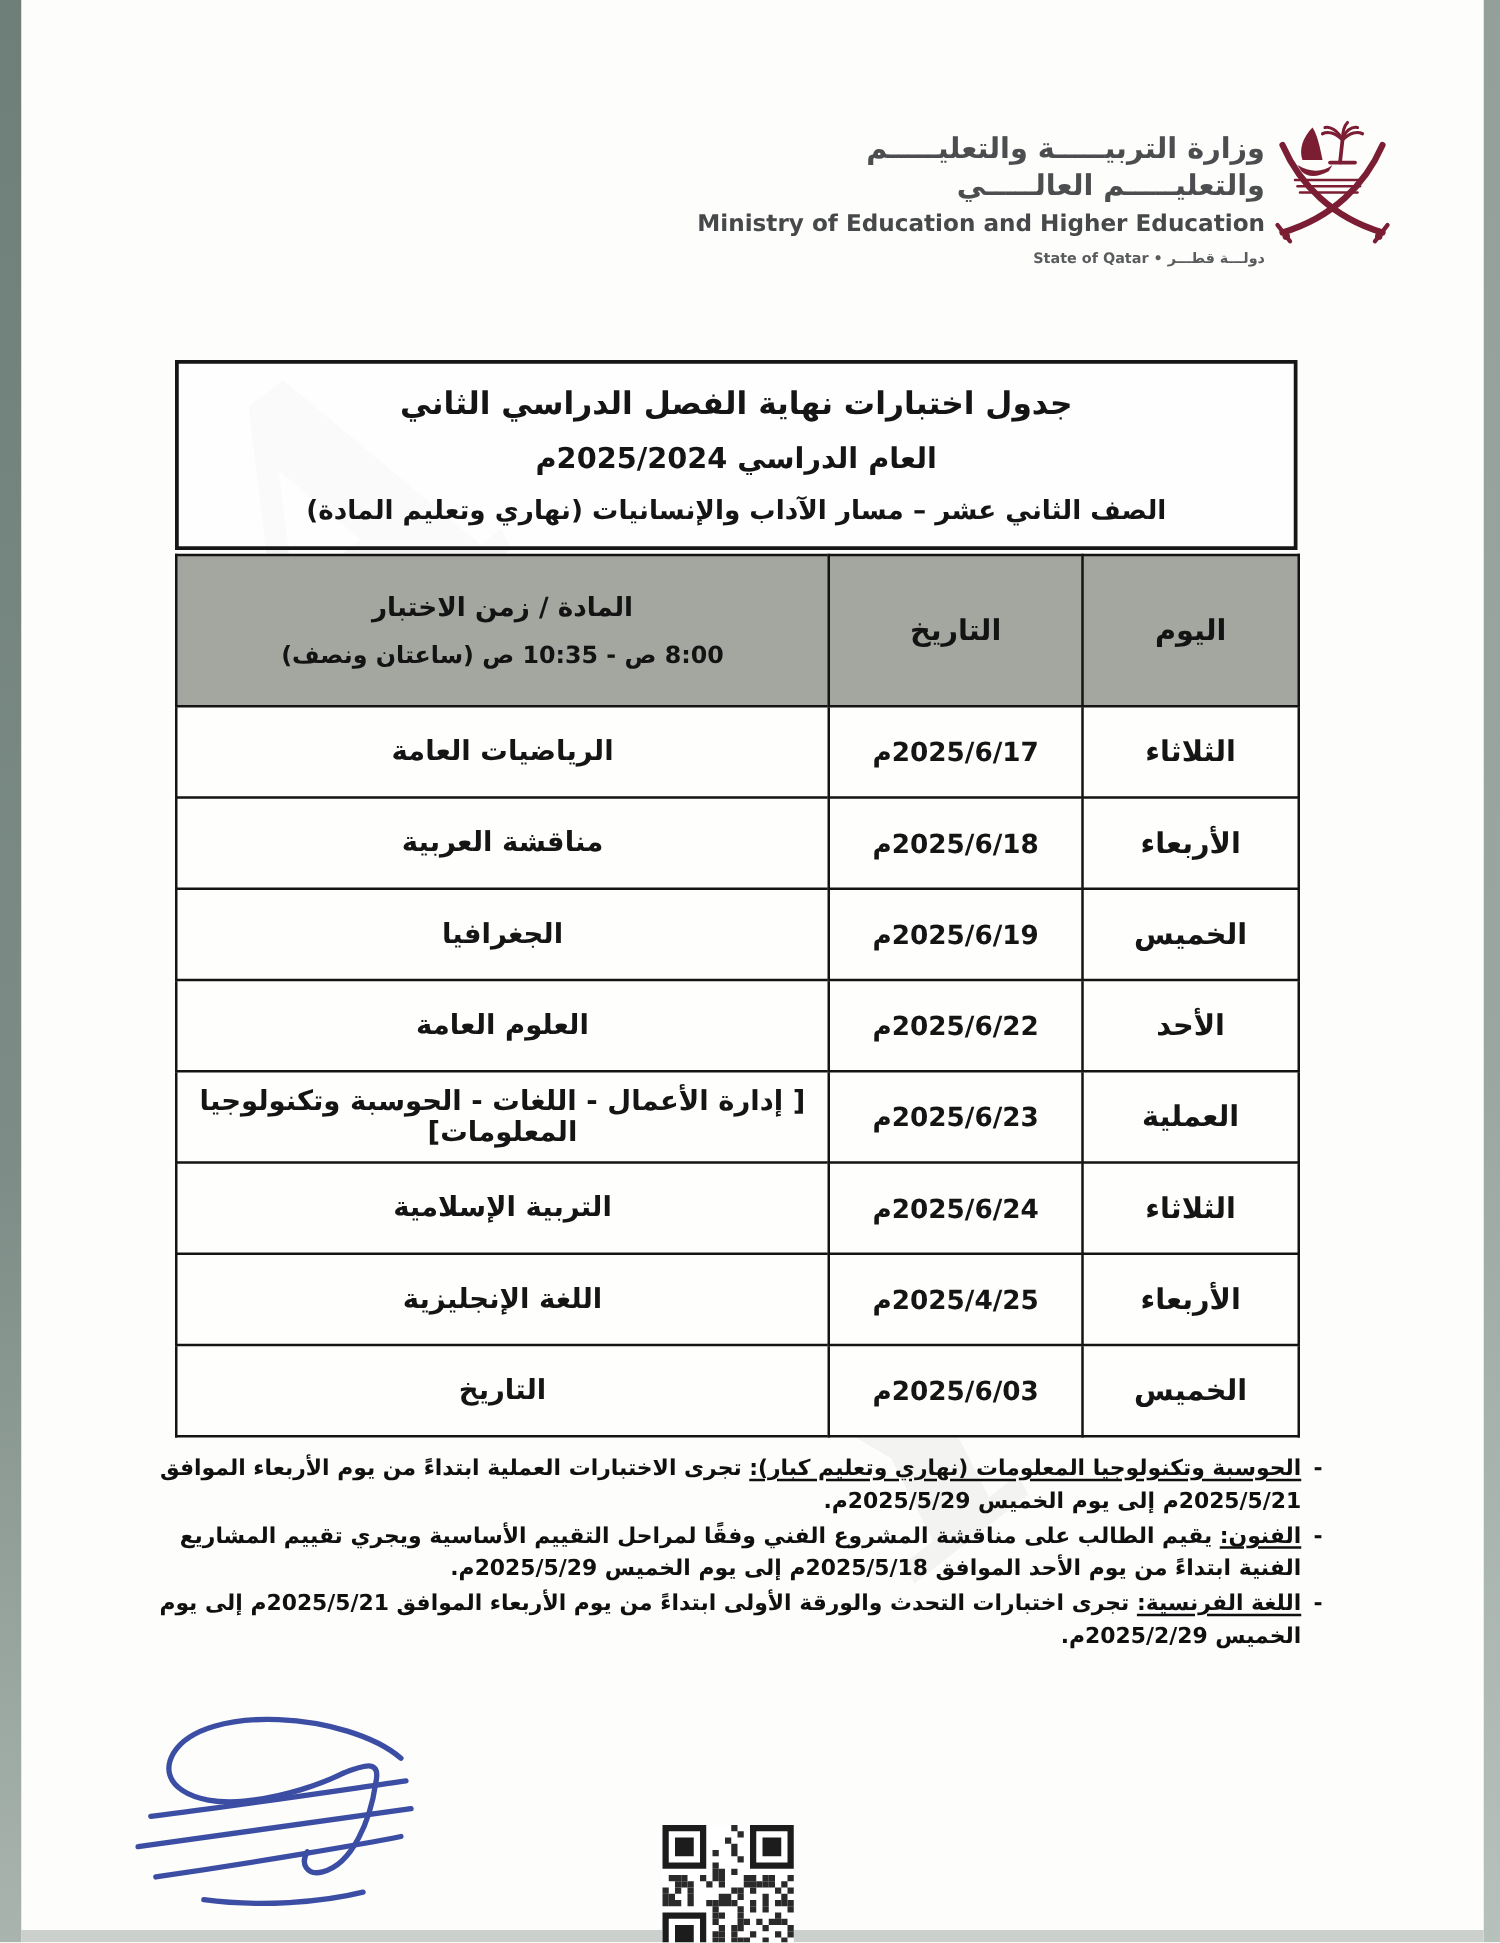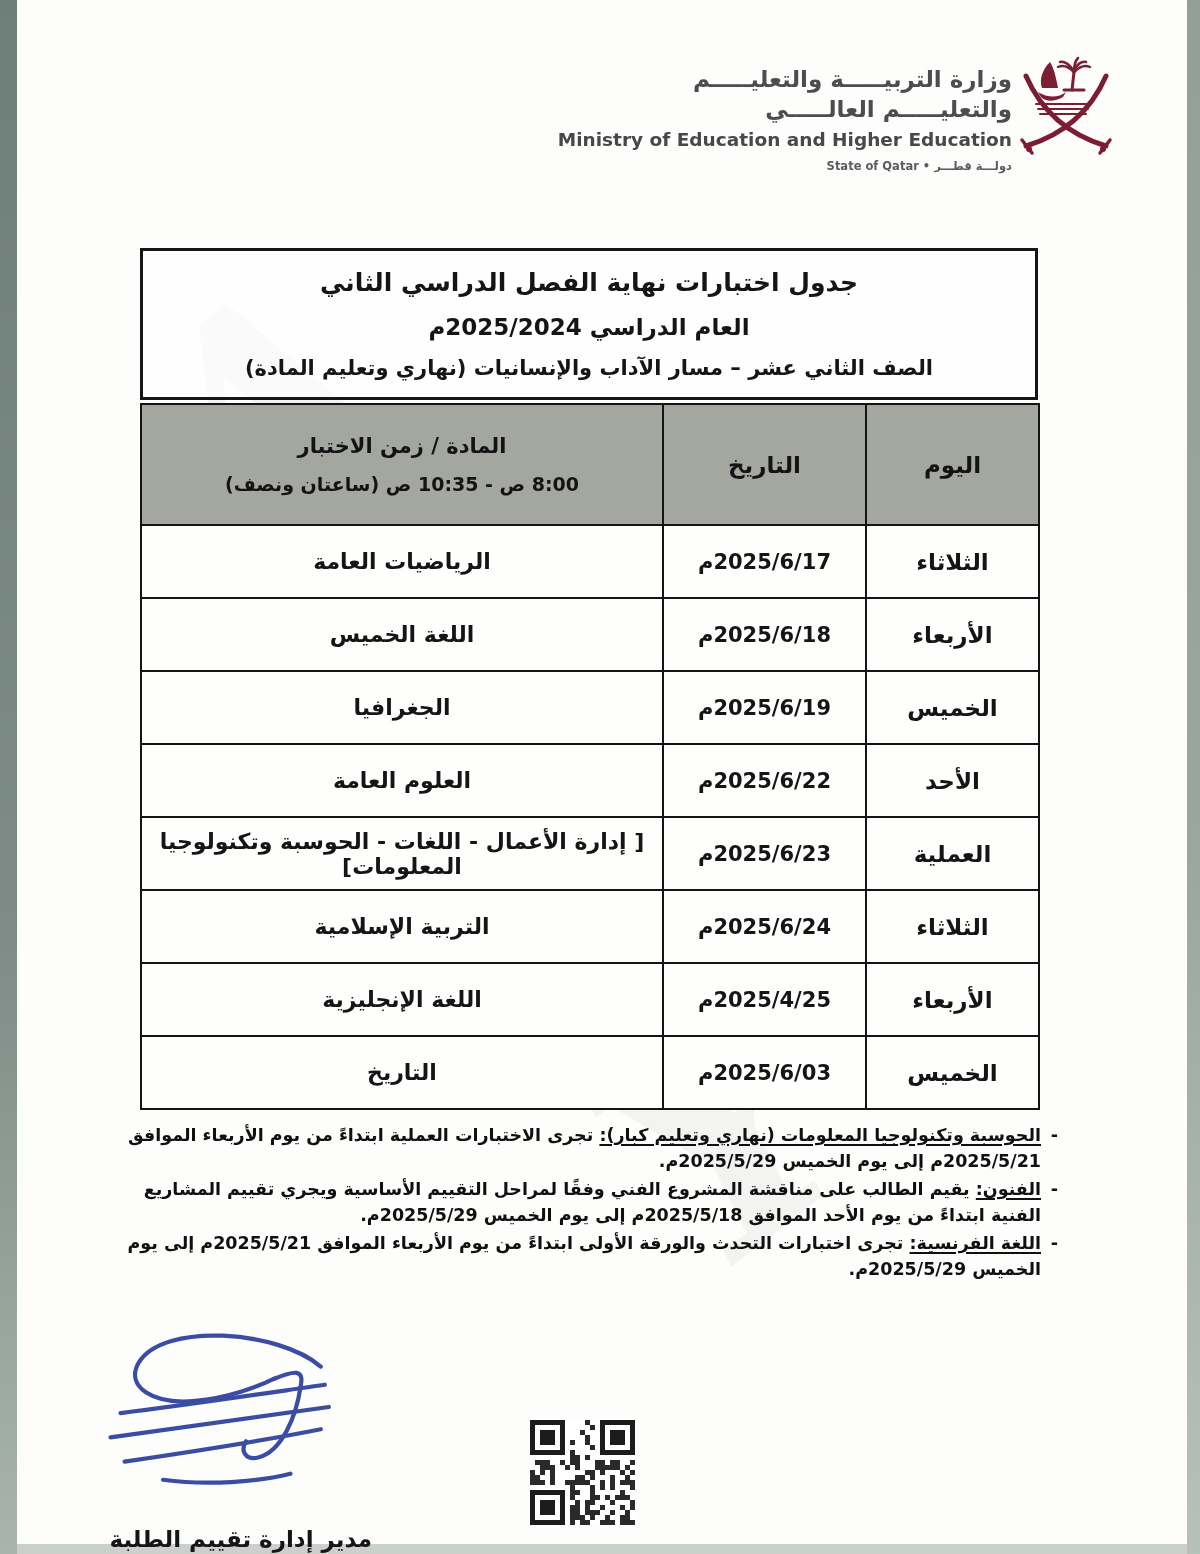--- a/index.html
+++ b/index.html
@@ -19,7 +19,7 @@
   .watermark span{position:absolute;font-family:"DejaVu Serif",serif;font-style:italic;font-weight:bold;
     font-size:300px;color:rgba(25,25,25,0.045);transform:rotate(-38deg);}
   .wm1{left:150px;top:240px;} .wm2{left:400px;top:600px;} .wm3{left:620px;top:960px;}
-  .layer{position:absolute;inset:0;z-index:1;}
+  .layer{position:absolute;inset:0;z-index:1;margin-top:40px;}
   
   .ministry-text{position:absolute;left:556px;top:64px;width:456px;text-align:right;direction:rtl;}
   .ministry-ar{font-size:23px;font-weight:bold;color:#4c4d4f;line-height:30px;}

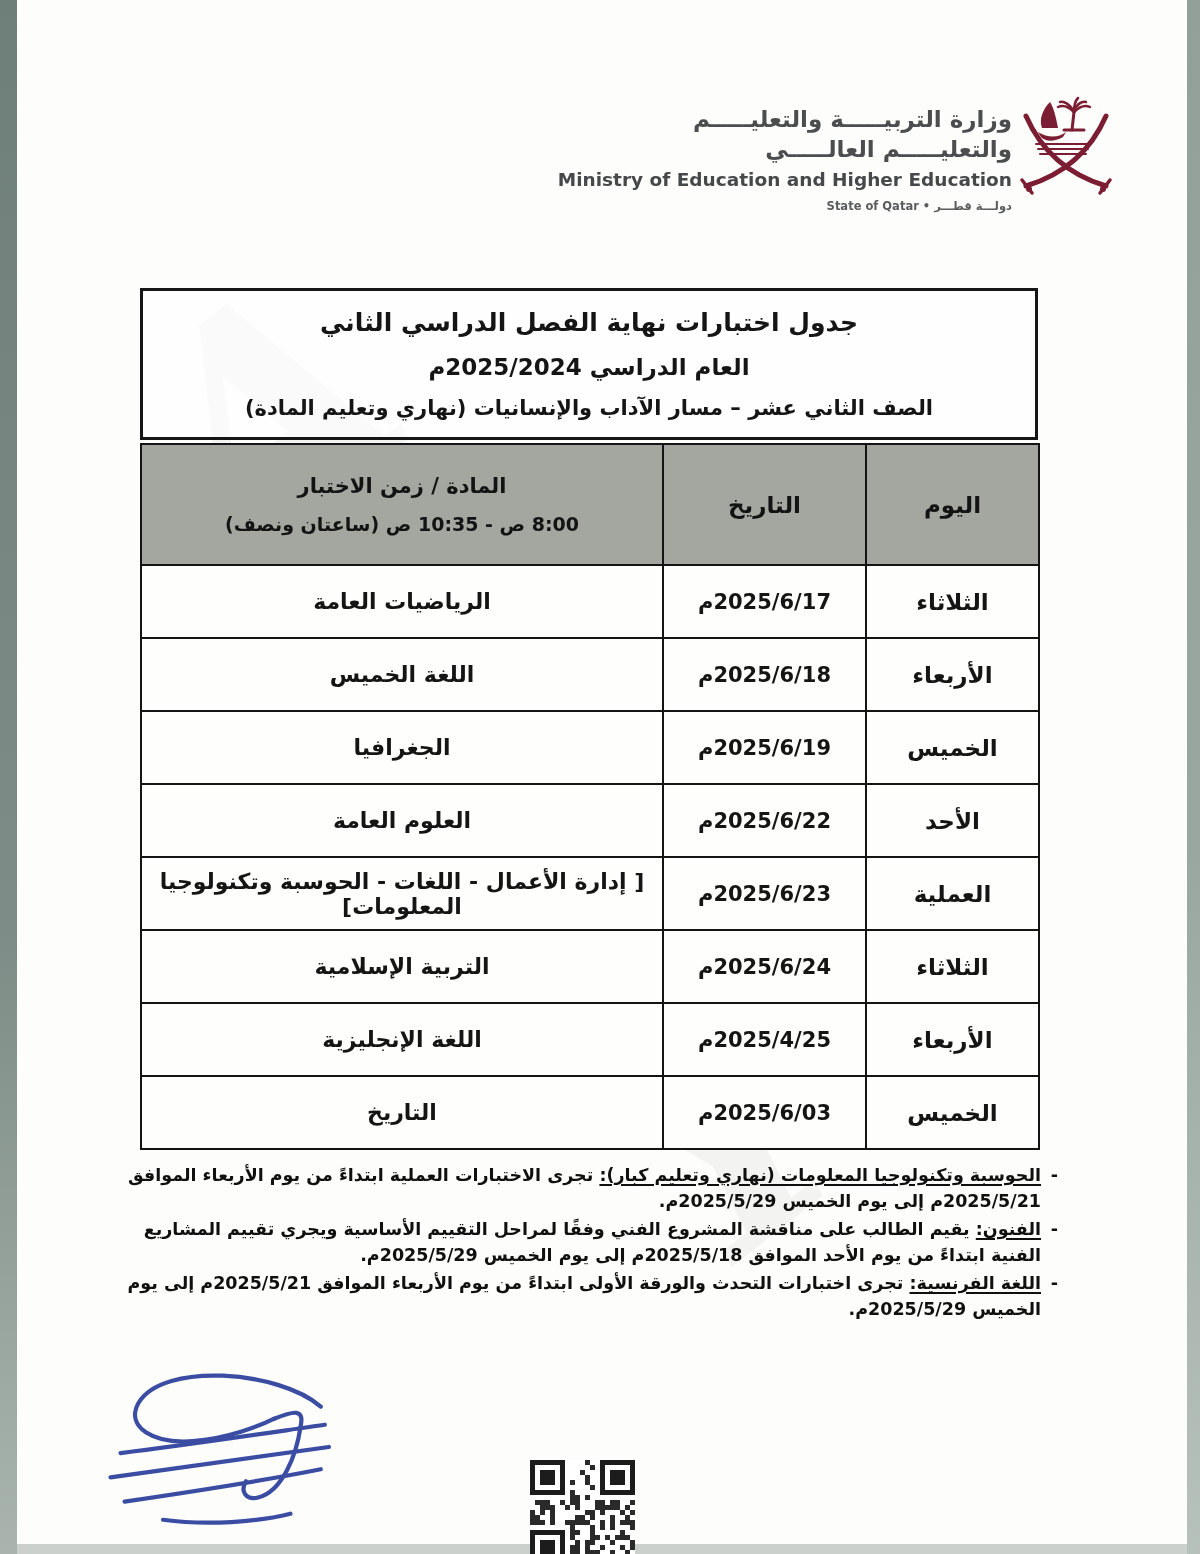--- a/index.html
+++ b/index.html
@@ -145,7 +145,7 @@
   <tr>
     <td class="day">الأربعاء</td>
     <td class="date">2025/6/18م</td>
-    <td class="subject">اللغة الخميس</td>
+    <td class="subject">مناقشة العربية</td>
   </tr>
 
   <tr>

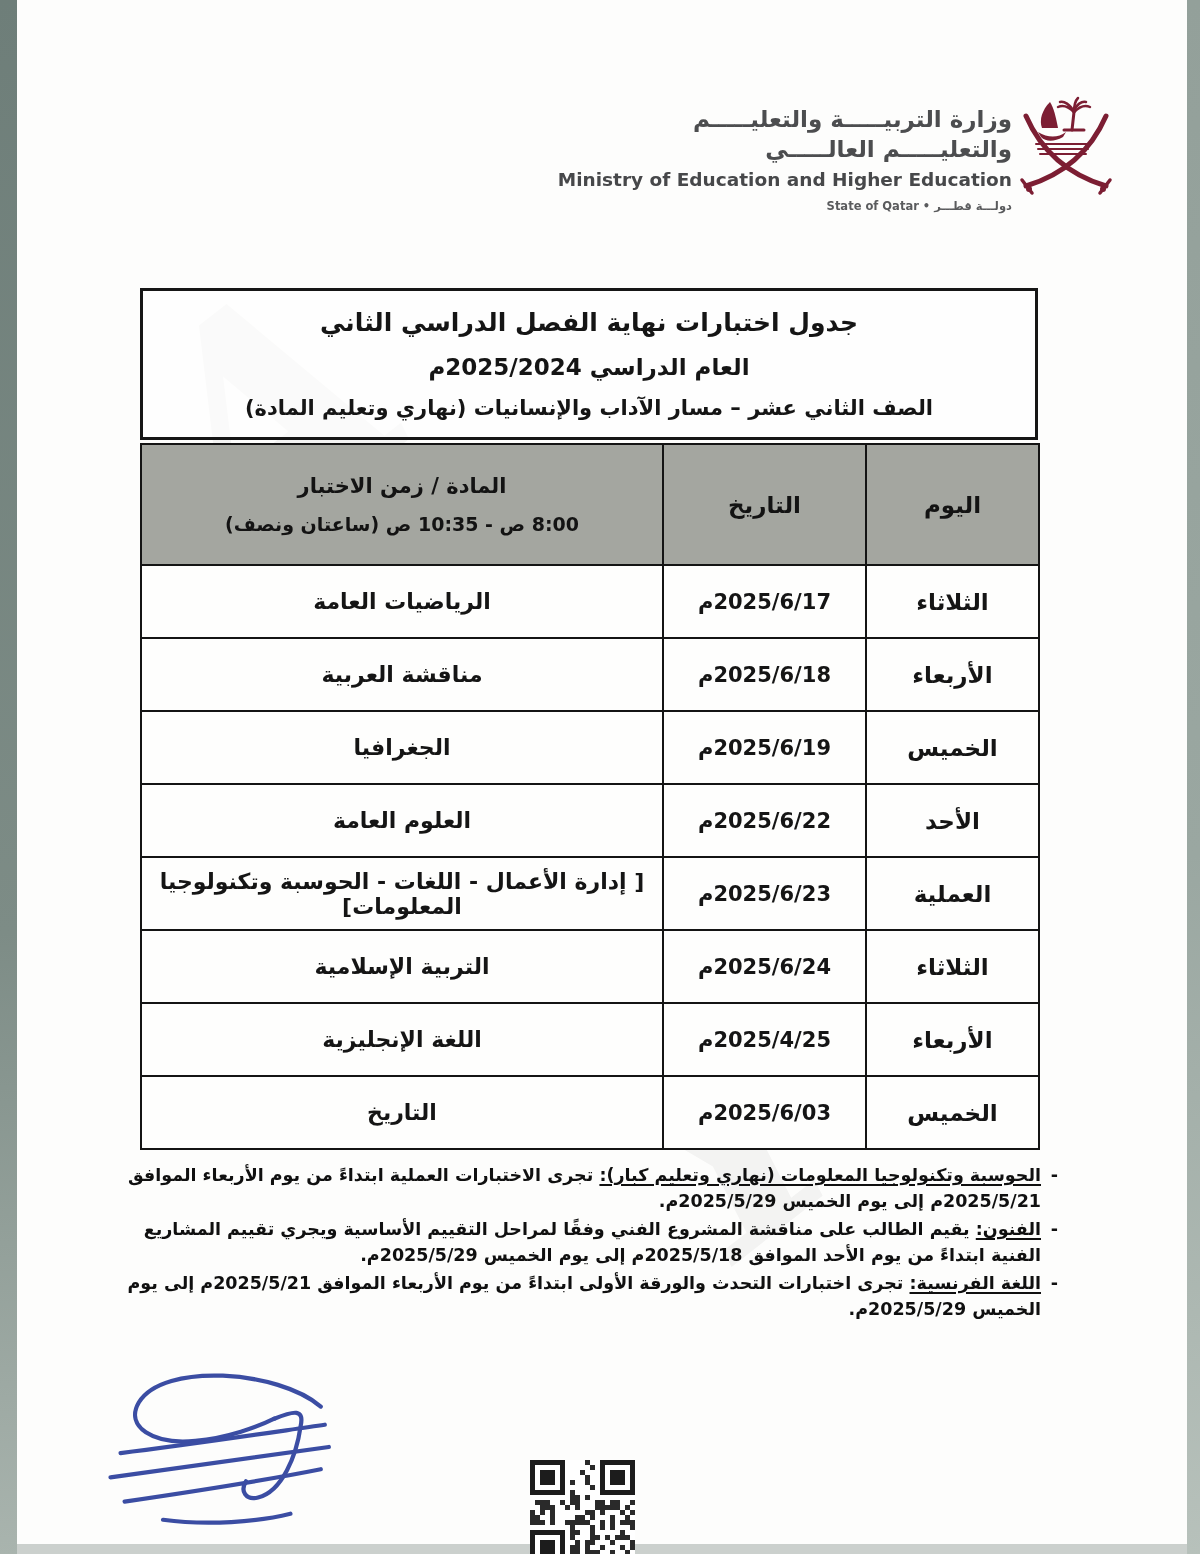--- a/index.html
+++ b/index.html
@@ -199,7 +199,7 @@
 
   <li>
     <span class="note-bullet">-</span>
-    <span class="note-lead">اللغة الفرنسية:</span><span> تجرى اختبارات التحدث والورقة الأولى ابتداءً من يوم الأربعاء الموافق 2025/5/21م إلى يوم الخميس 2025/5/29م.</span>
+    <span class="note-lead">اللغة الفرنسية:</span><span> تجرى اختبارات التحدث والورقة الأولى ابتداءً من يوم الأربعاء الموافق 2025/5/21م إلى يوم الخميس 2025/2/29م.</span>
   </li>
 </ul>
 

